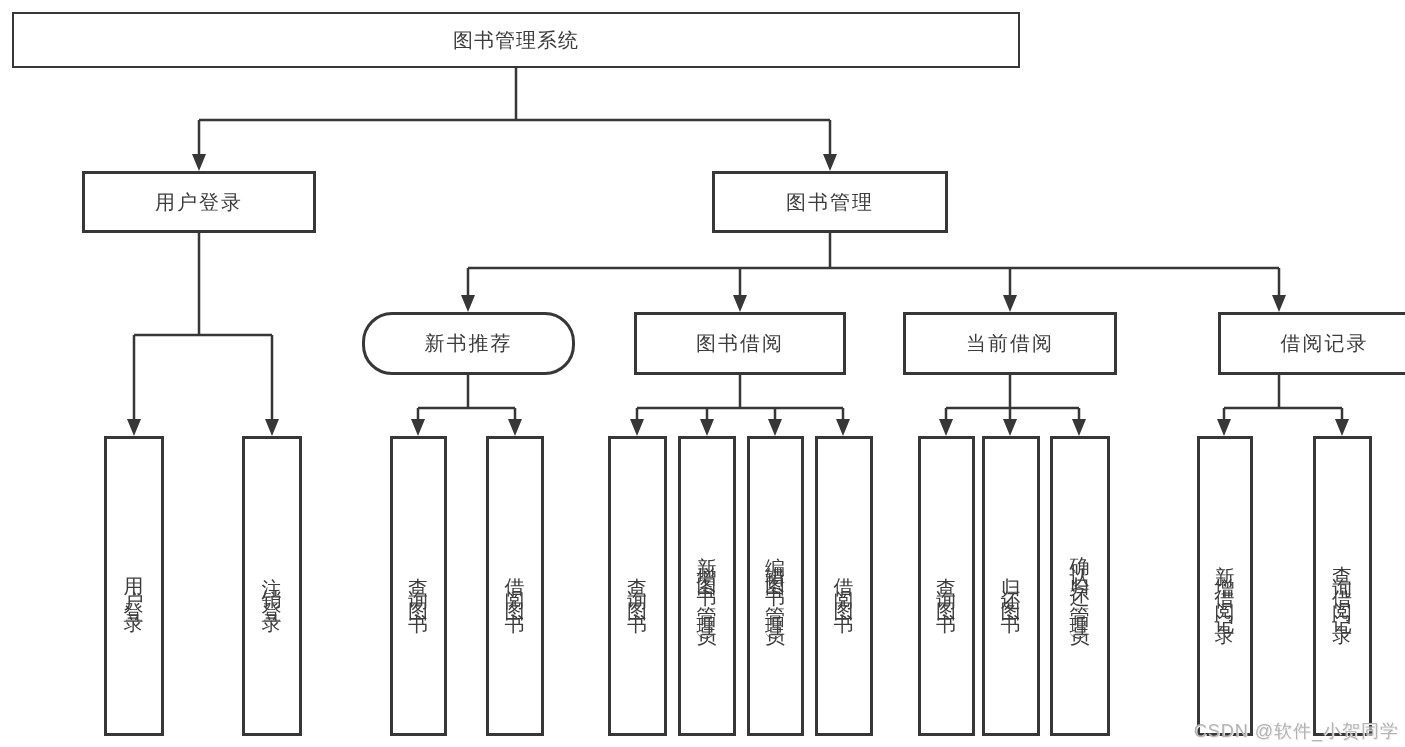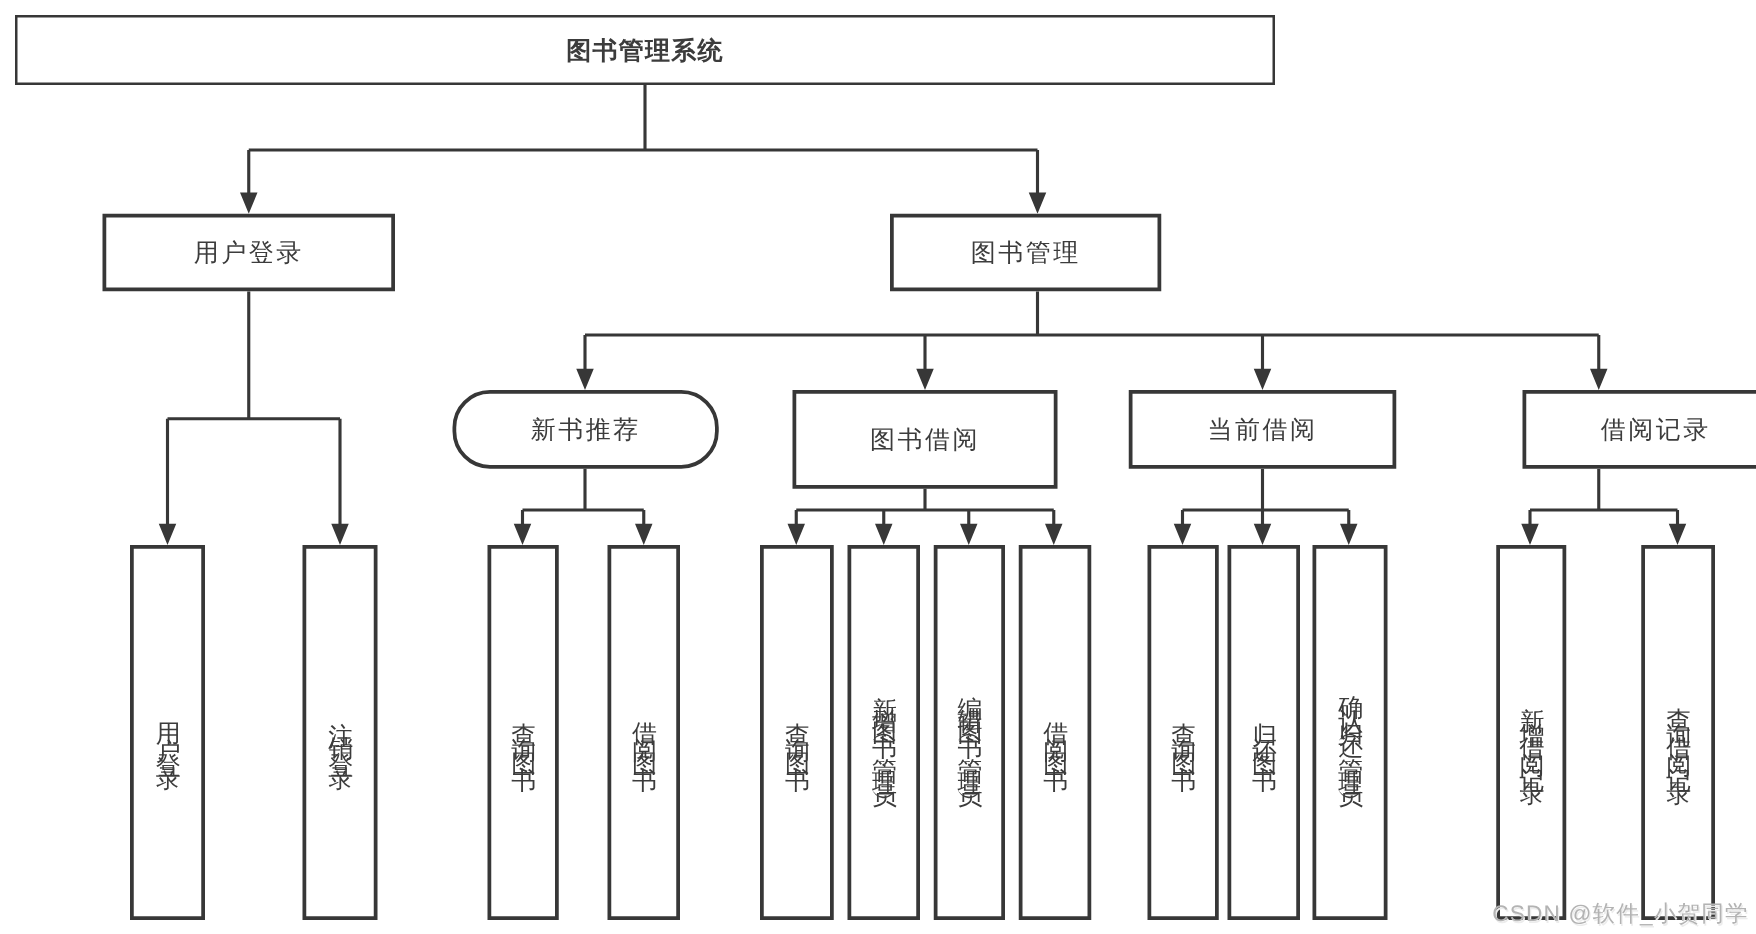--- a/index.html
+++ b/index.html
@@ -38,7 +38,6 @@
   .node.root {
     border-width: 2px;
     letter-spacing: 1px;
-    font-weight: bold;
   }
   .vnode {
     position: absolute;

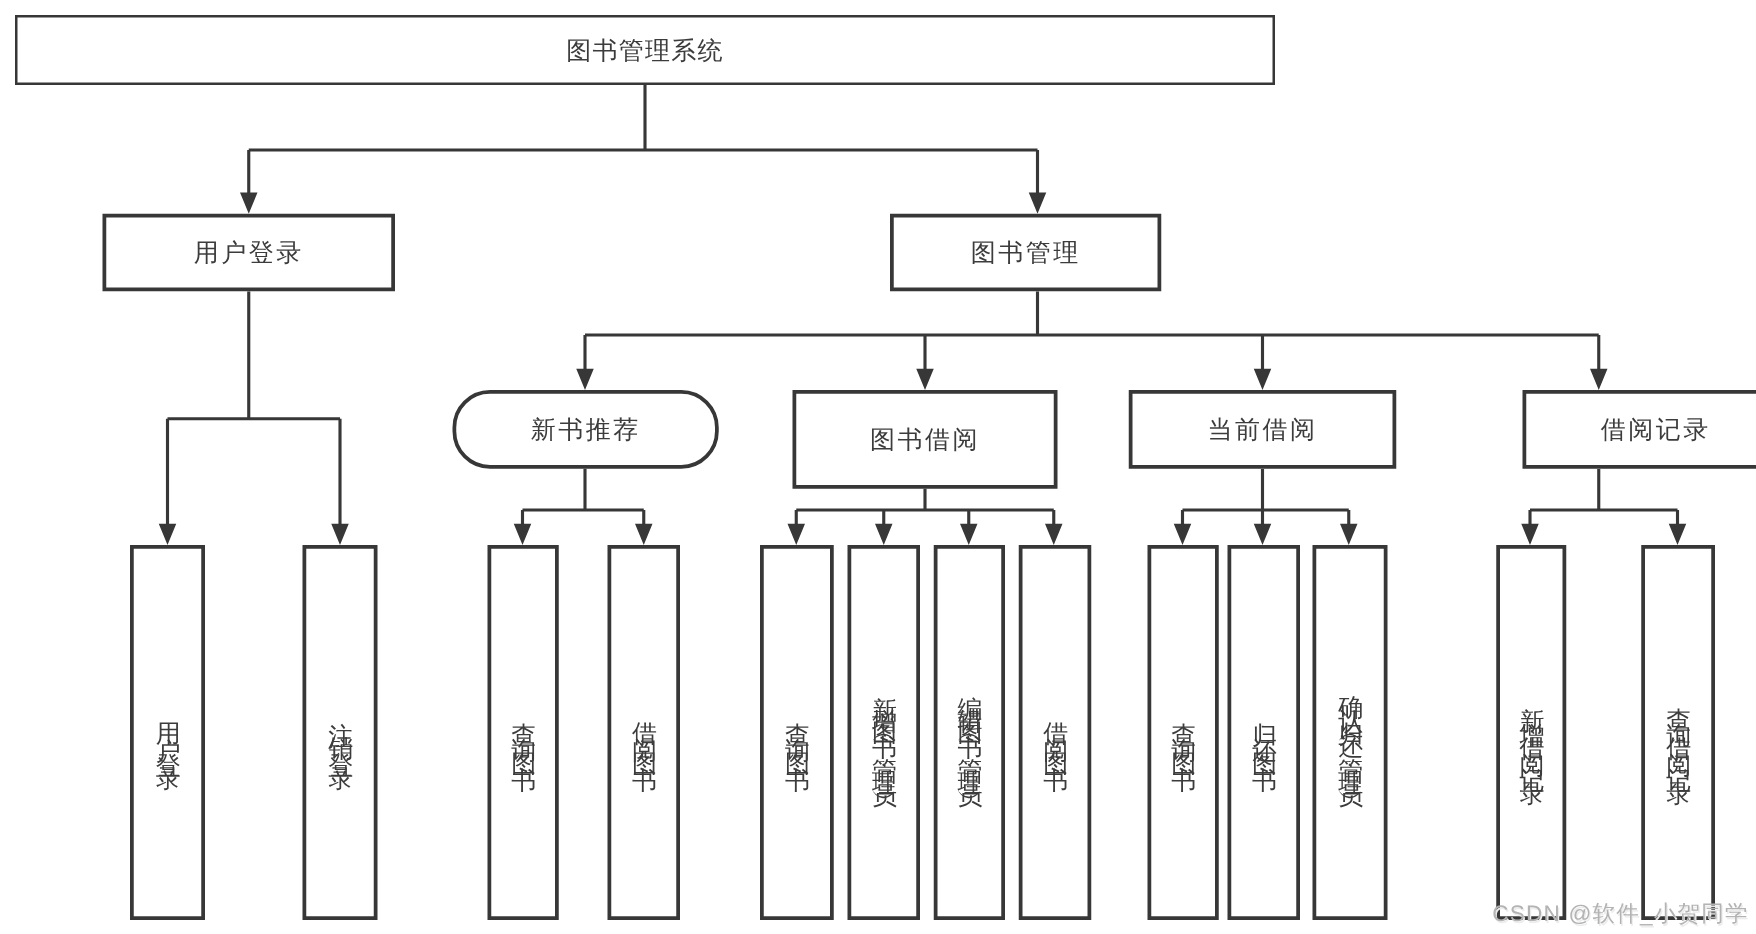--- a/index.html
+++ b/index.html
@@ -96,7 +96,7 @@
   <div class="node" style="left:82px; top:171px; width:234px; height:62px;">
     <span>用户登录</span>
   </div>
-  <div class="node" style="left:712px; top:171px; width:217px; height:62px;">
+  <div class="node" style="left:712px; top:171px; width:236px; height:62px;">
     <span>图书管理</span>
   </div>
 

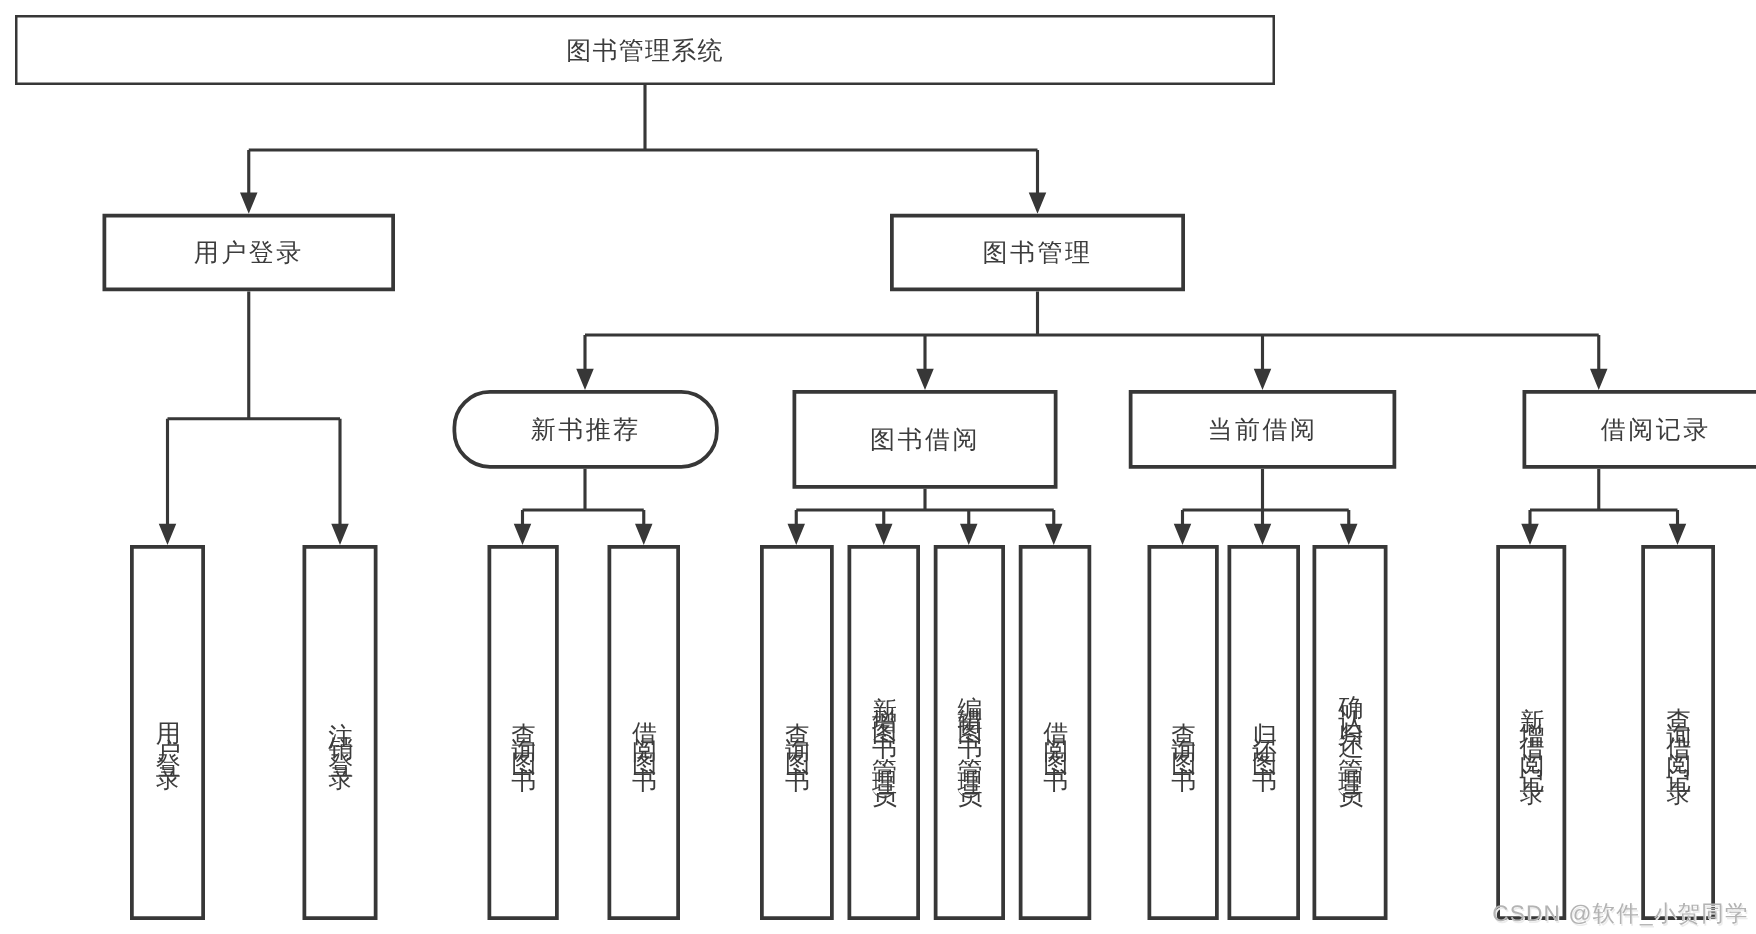--- a/index.html
+++ b/index.html
@@ -103,7 +103,7 @@
   <div class="node" style="left:362px; top:312px; width:213px; height:63px;border-radius:30px;">
     <span>新书推荐</span>
   </div>
-  <div class="node" style="left:634px; top:312px; width:212px; height:79px;">
+  <div class="node" style="left:634px; top:312px; width:212px; height:63px;">
     <span>图书借阅</span>
   </div>
   <div class="node" style="left:903px; top:312px; width:214px; height:63px;text-align:center;">

